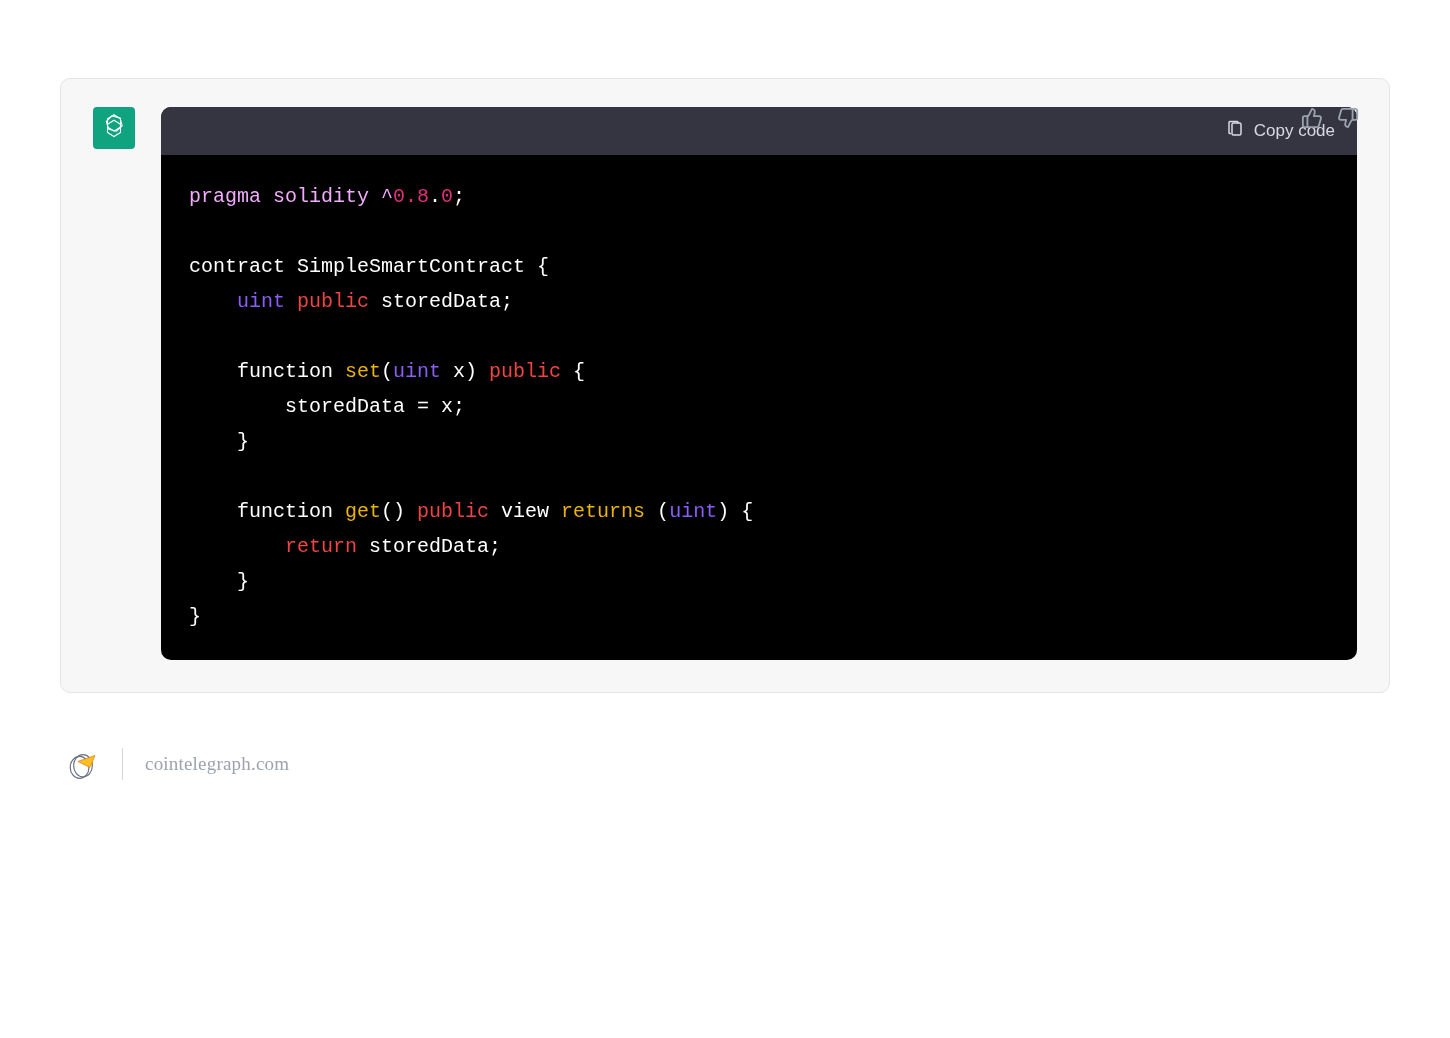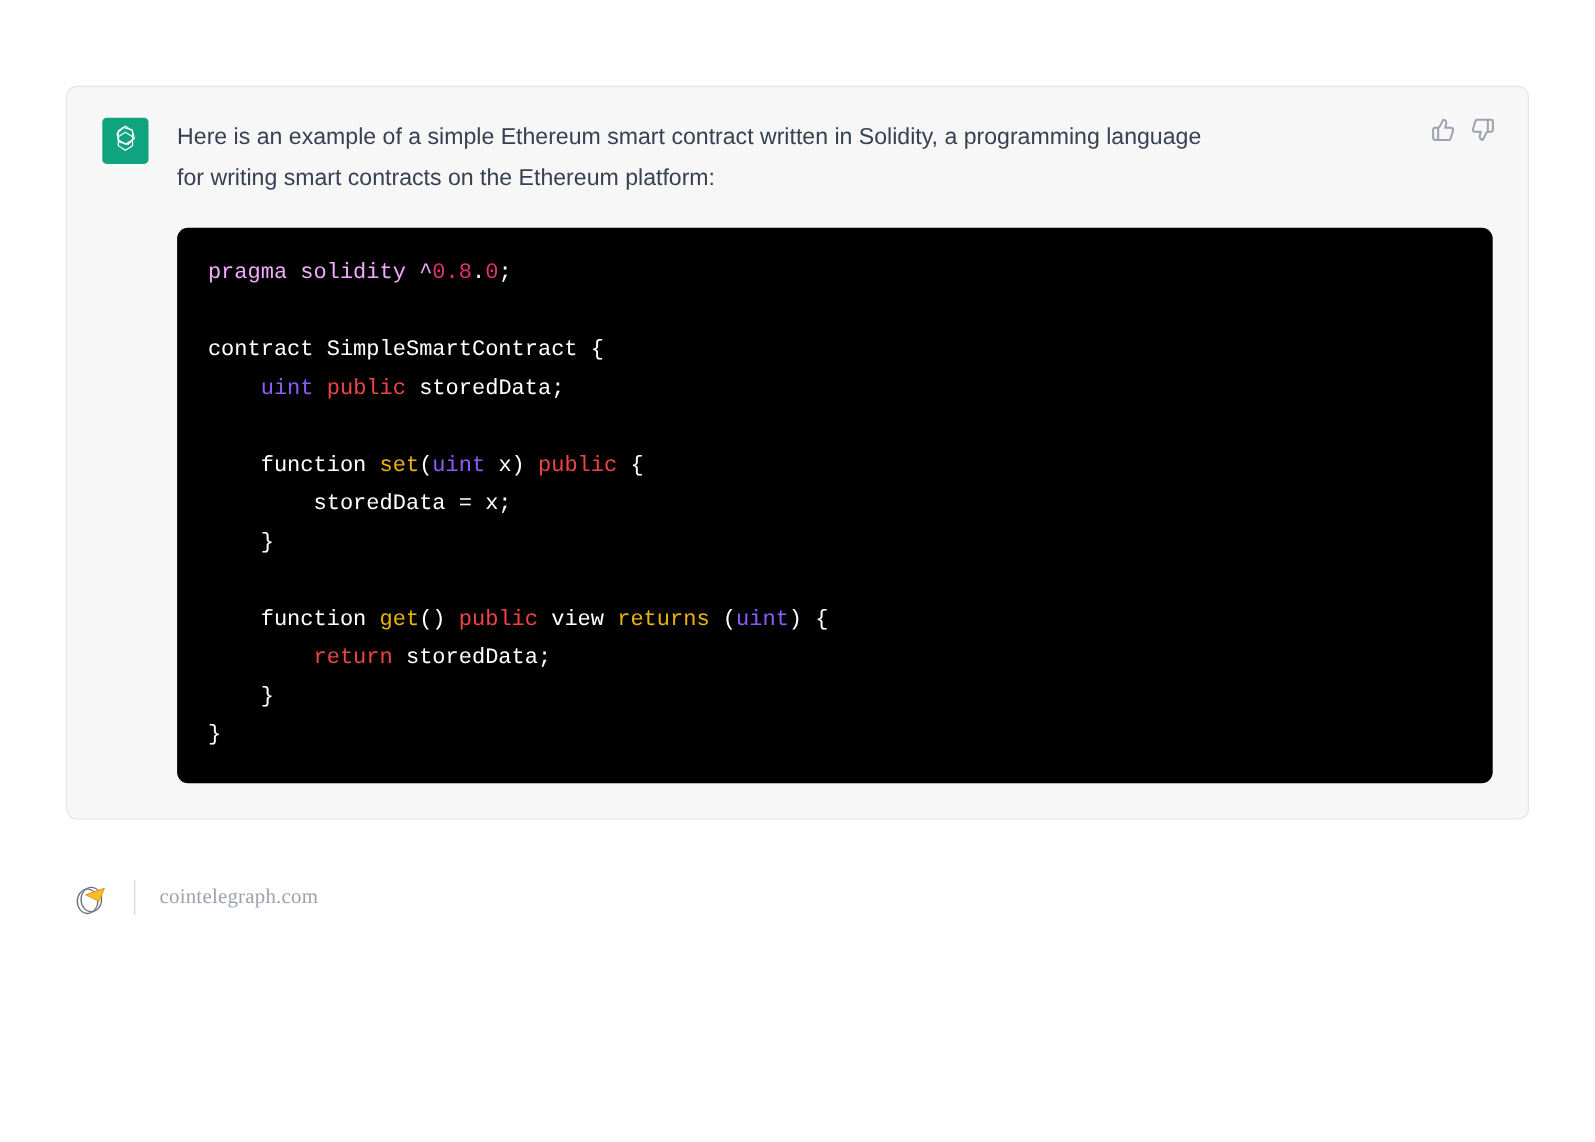--- a/index.html
+++ b/index.html
@@ -127,7 +127,6 @@
   </div>
 
   <div class="content-col">
-    <p class="intro-text">Here is an example of a simple Ethereum smart contract written in Solidity, a programming language for writing smart contracts on the Ethereum platform:</p>
 
     <div class="code-block">
       <div class="code-body"><span class="tok-pragma">pragma solidity ^</span><span class="tok-num">0.8</span><span class="tok-plain">.</span><span class="tok-num">0</span><span class="tok-plain">;</span>

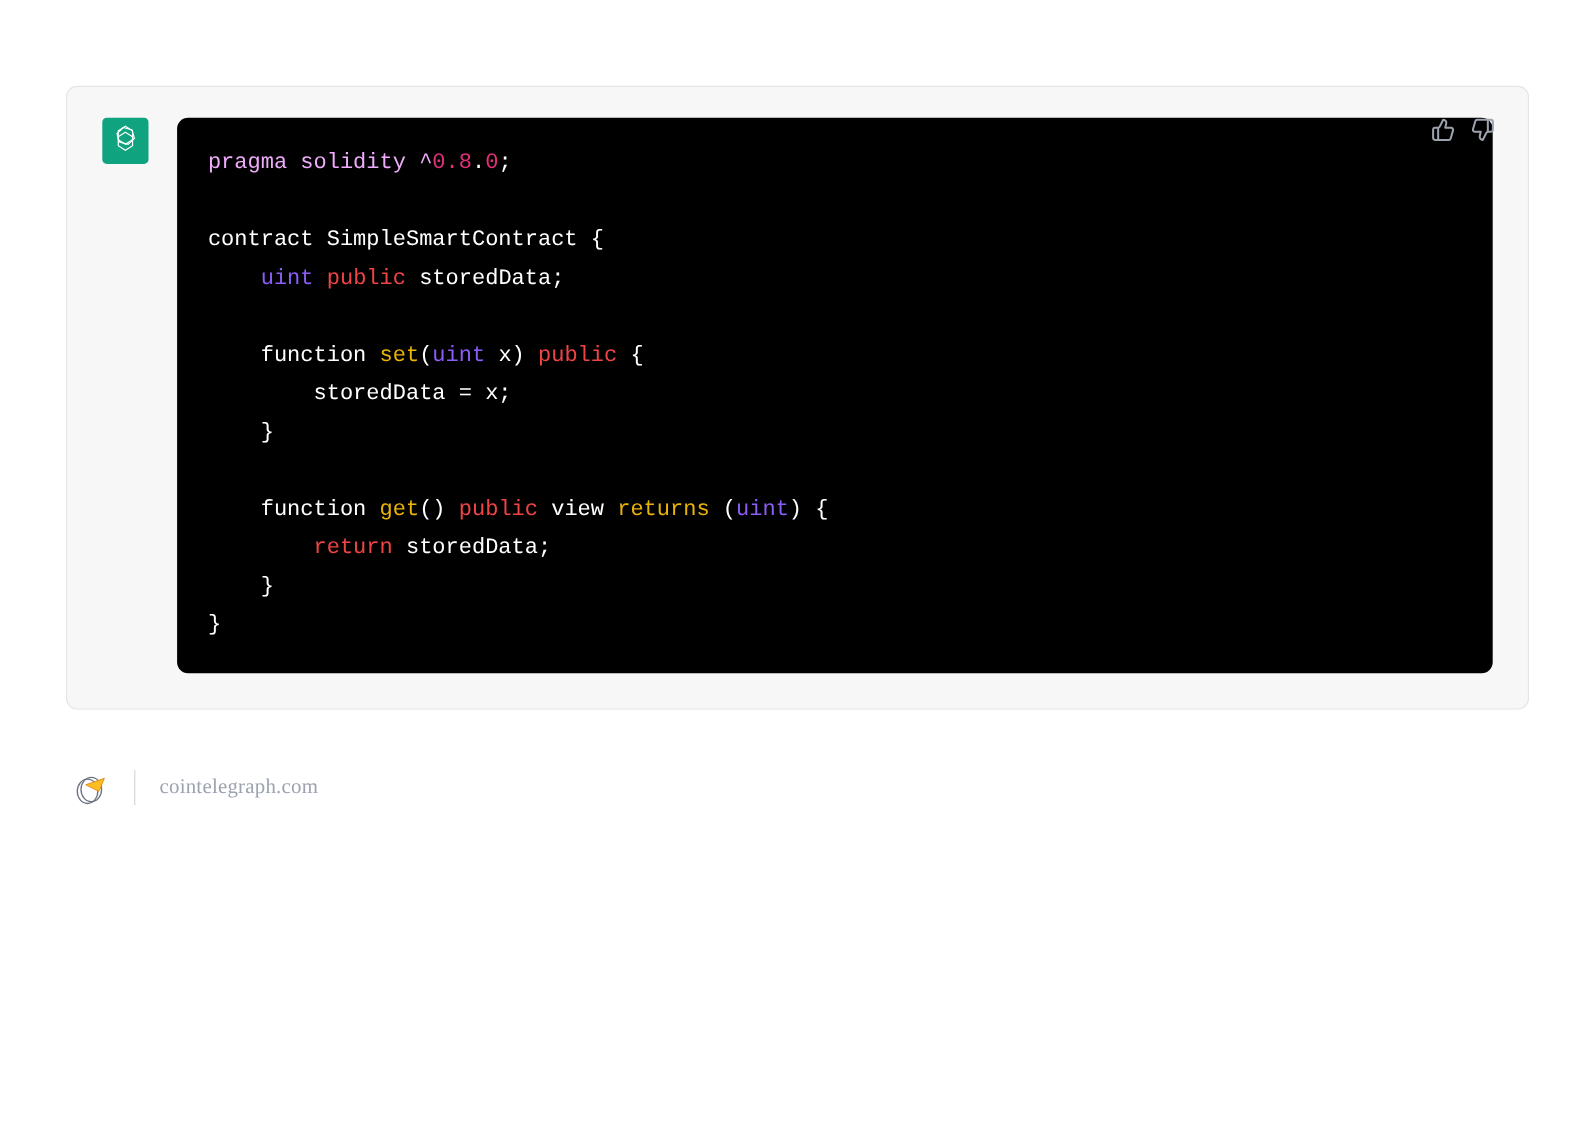--- a/index.html
+++ b/index.html
@@ -129,6 +129,17 @@
   <div class="content-col">
 
     <div class="code-block">
+      <div class="code-header">
+        <div class="copy-btn">
+          <span>
+            <svg viewBox="0 0 24 24" fill="none" stroke="currentColor" stroke-width="2" stroke-linecap="round" stroke-linejoin="round">
+              <rect x="8" y="4" width="12" height="16" rx="2"></rect>
+              <path d="M16 4V3a1 1 0 0 0-1-1H5a1 1 0 0 0-1 1v14a1 1 0 0 0 1 1h1"></path>
+            </svg>
+          </span>
+          <span>Copy code</span>
+        </div>
+      </div>
       <div class="code-body"><span class="tok-pragma">pragma solidity ^</span><span class="tok-num">0.8</span><span class="tok-plain">.</span><span class="tok-num">0</span><span class="tok-plain">;</span>
 <span class="tok-plain"></span>
 <span class="tok-plain">contract SimpleSmartContract {</span>

